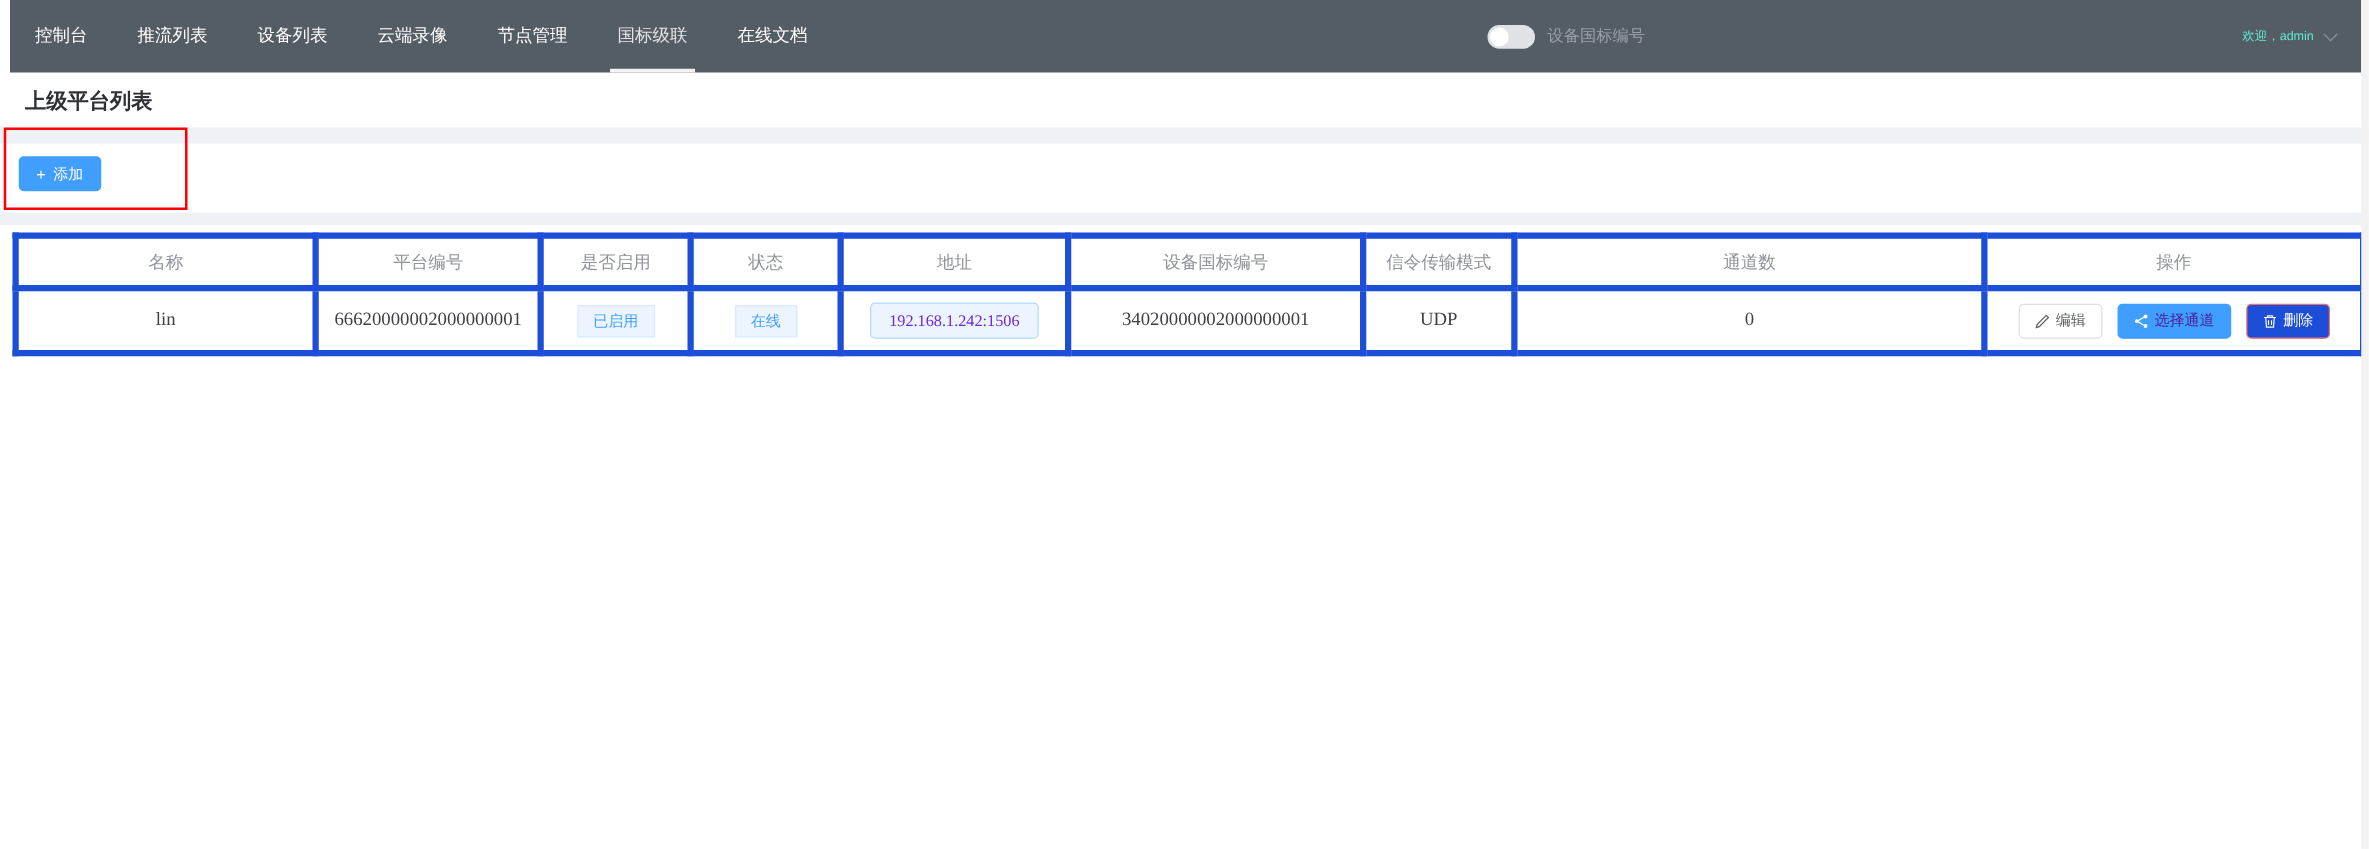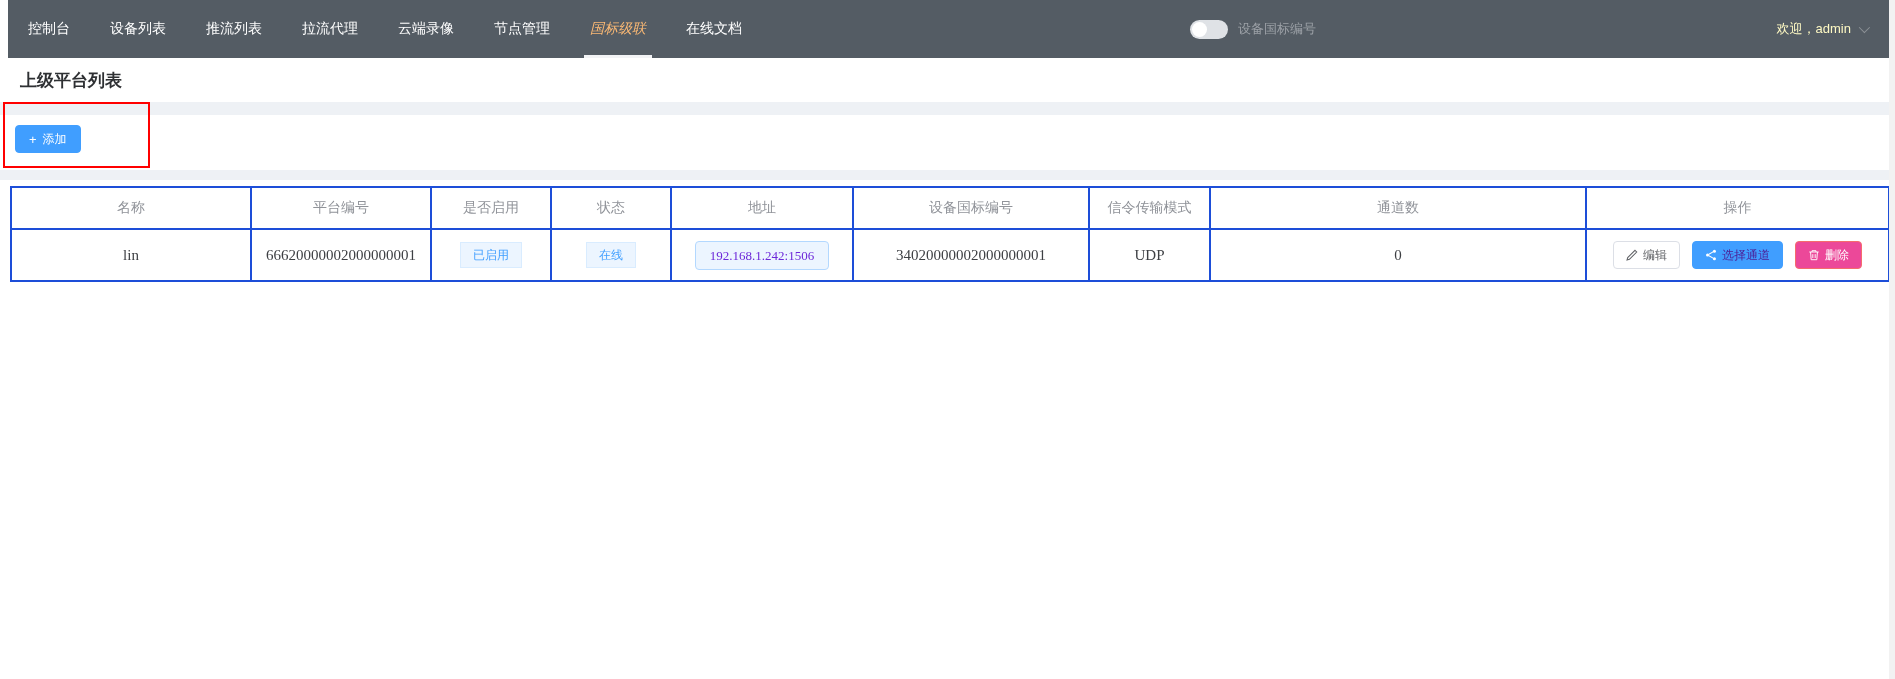--- a/index.html
+++ b/index.html
@@ -87,10 +87,10 @@
       <span>控制台</span>
     </div>
   <div class="nav-item">
+      <span>推流列表</span>
+    </div>
+  <div class="nav-item">
       <span>设备列表</span>
-    </div>
-  <div class="nav-item">
-      <span>推流列表</span>
     </div>
   <div class="nav-item">
       <span>拉流代理</span>

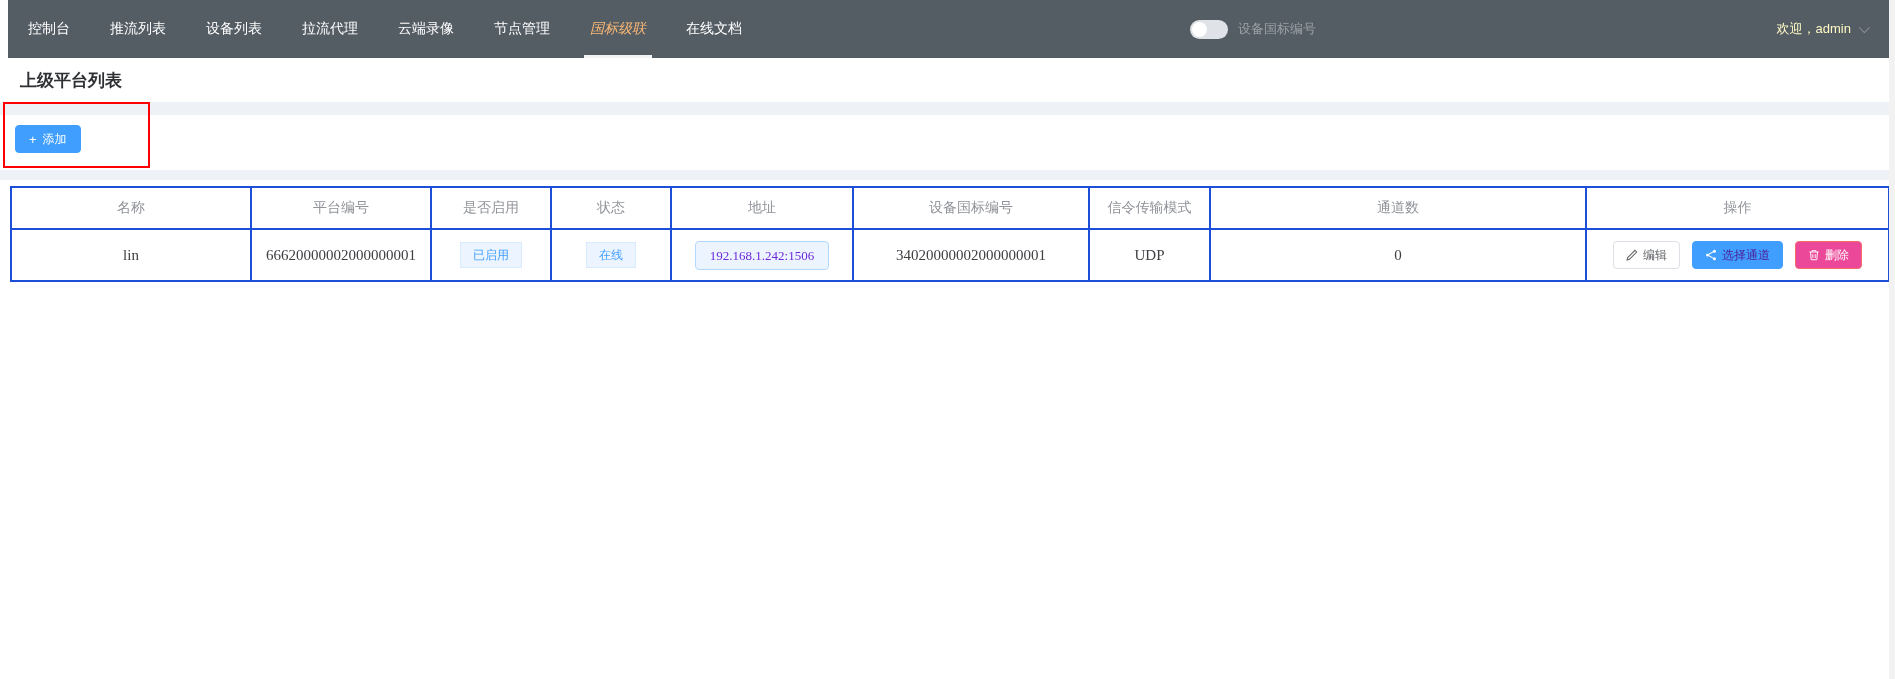--- a/index.html
+++ b/index.html
@@ -91,9 +91,6 @@
     </div>
   <div class="nav-item">
       <span>设备列表</span>
-    </div>
-  <div class="nav-item">
-      <span>拉流代理</span>
     </div>
   <div class="nav-item">
       <span>云端录像</span>

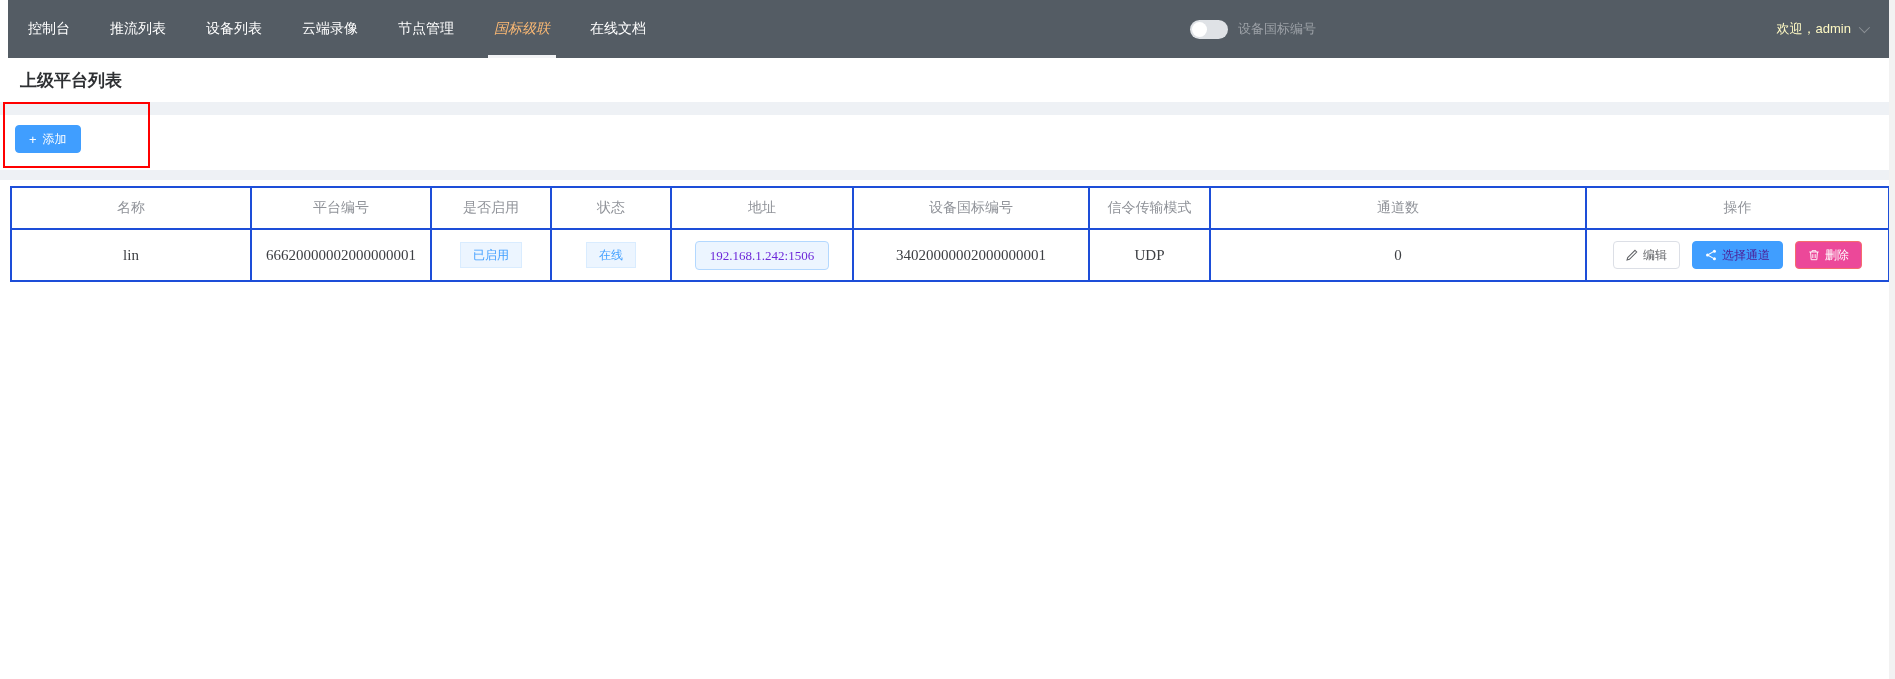--- a/index.html
+++ b/index.html
@@ -11,7 +11,7 @@
     background:#545c64; display:flex; align-items:stretch; }
   .nav-item { position:relative; display:flex; align-items:center; padding:16px 20px;
     color:#ffffff; font-size:14px; cursor:pointer; white-space:nowrap; }
-  .nav-item.active { color:#fdba74;font-style:italic; }
+  .nav-item.active { color:#e5e5e5; }
   .nav-item.active::after { content:""; position:absolute; left:14px; right:14px;
     bottom:0; height:3px; background:#f2f3f5; }
 

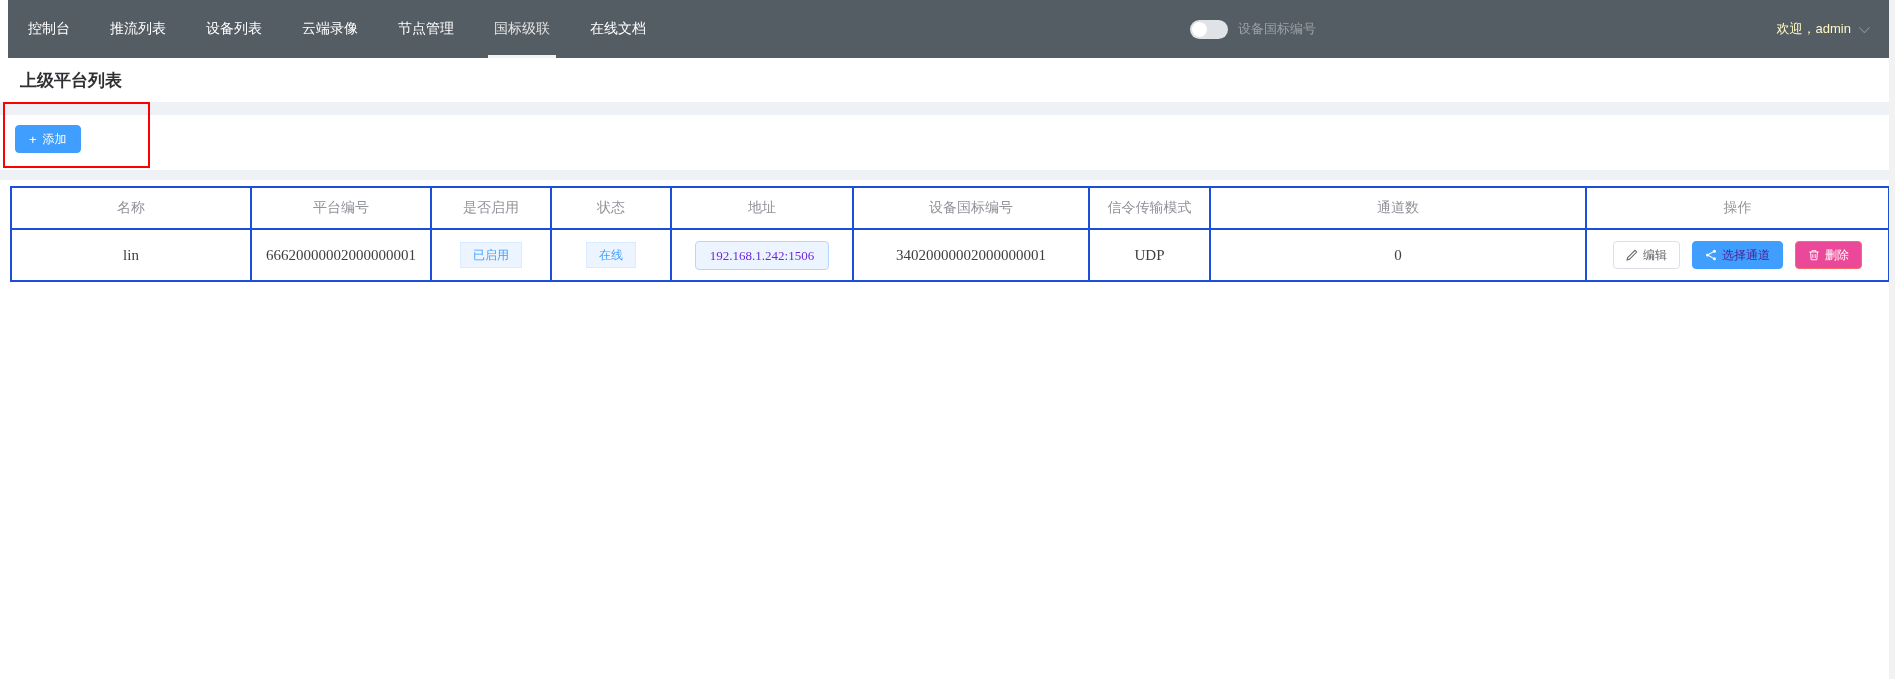--- a/index.html
+++ b/index.html
@@ -25,7 +25,7 @@
 
   .welcome-wrap { position:absolute; right:22px; top:0; height:58px;
     display:flex; align-items:center; gap:8px; cursor:pointer; }
-  .welcome-text { font-size:13px; color:#fef9c3; }
+  .welcome-text { font-size:10px; color:#5eead4; }
   .chevron { width:8px; height:8px; border-right:1.5px solid #8c9196;
     border-bottom:1.5px solid #8c9196; transform:rotate(45deg) translateY(-2px); }
 

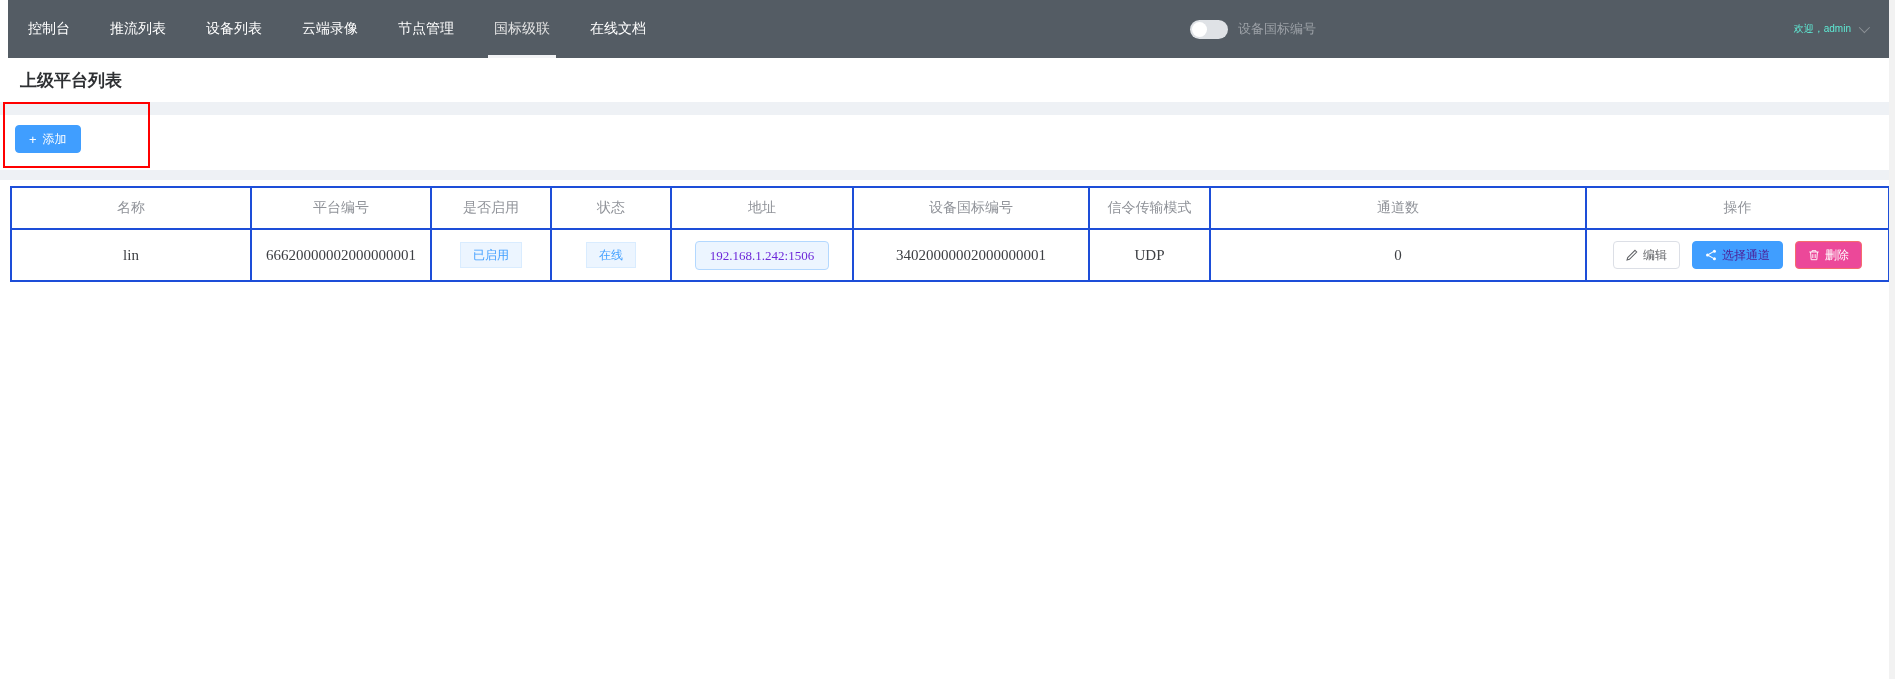--- a/index.html
+++ b/index.html
@@ -53,7 +53,7 @@
   .table-panel { height:499px; background:#ffffff; }
   table.grid { border-collapse:collapse; table-layout:fixed; width:1878px;
     margin:6px 0 0 10px; }
-  table.grid th, table.grid td { border:2px solid #1d4ed8; text-align:center;
+  table.grid th, table.grid td { border:5px solid #1d4ed8; text-align:center;
     overflow:hidden; white-space:nowrap; }
   table.grid th { height:42px; font-size:14px; font-weight:500; color:#909399;
     background:#ffffff; }

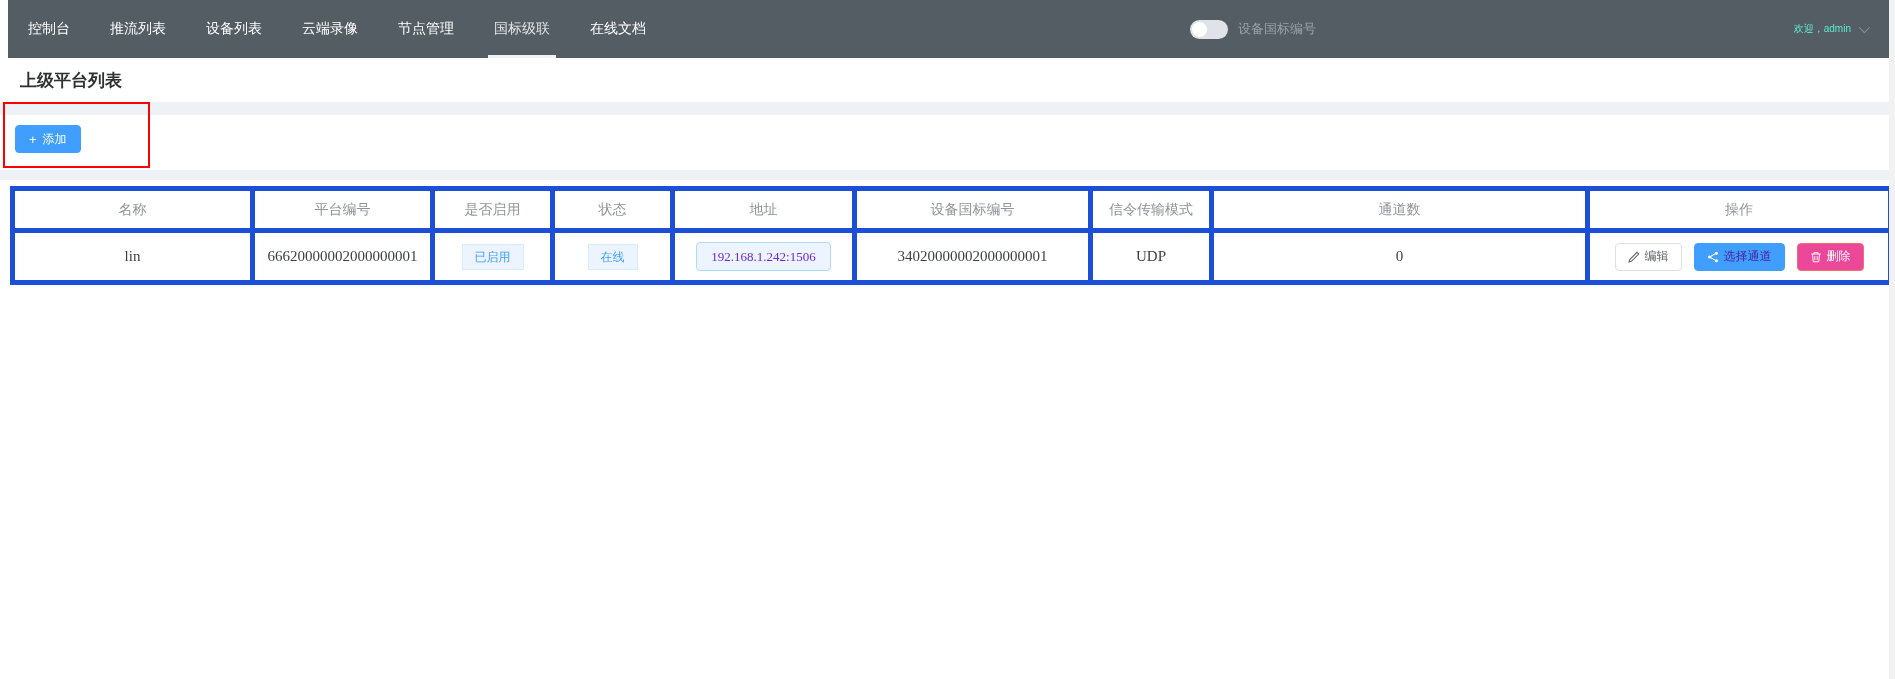--- a/index.html
+++ b/index.html
@@ -73,7 +73,7 @@
     font-family:"Liberation Sans","DejaVu Sans",sans-serif; }
   .btn-edit { background:#ffffff; border:1px solid #dcdfe6; color:#606266; }
   .btn-primary { background:#409EFF; border:1px solid #409EFF; color:#4c1d95; }
-  .btn-danger { background:#ec4899; border:1px solid #F56C6C; color:#ffffff; }
+  .btn-danger { background:#1d4ed8; border:1px solid #F56C6C; color:#ffffff; }
 
   
   .scroll-strip { position:absolute; right:0; top:0; width:6px; height:679px;

